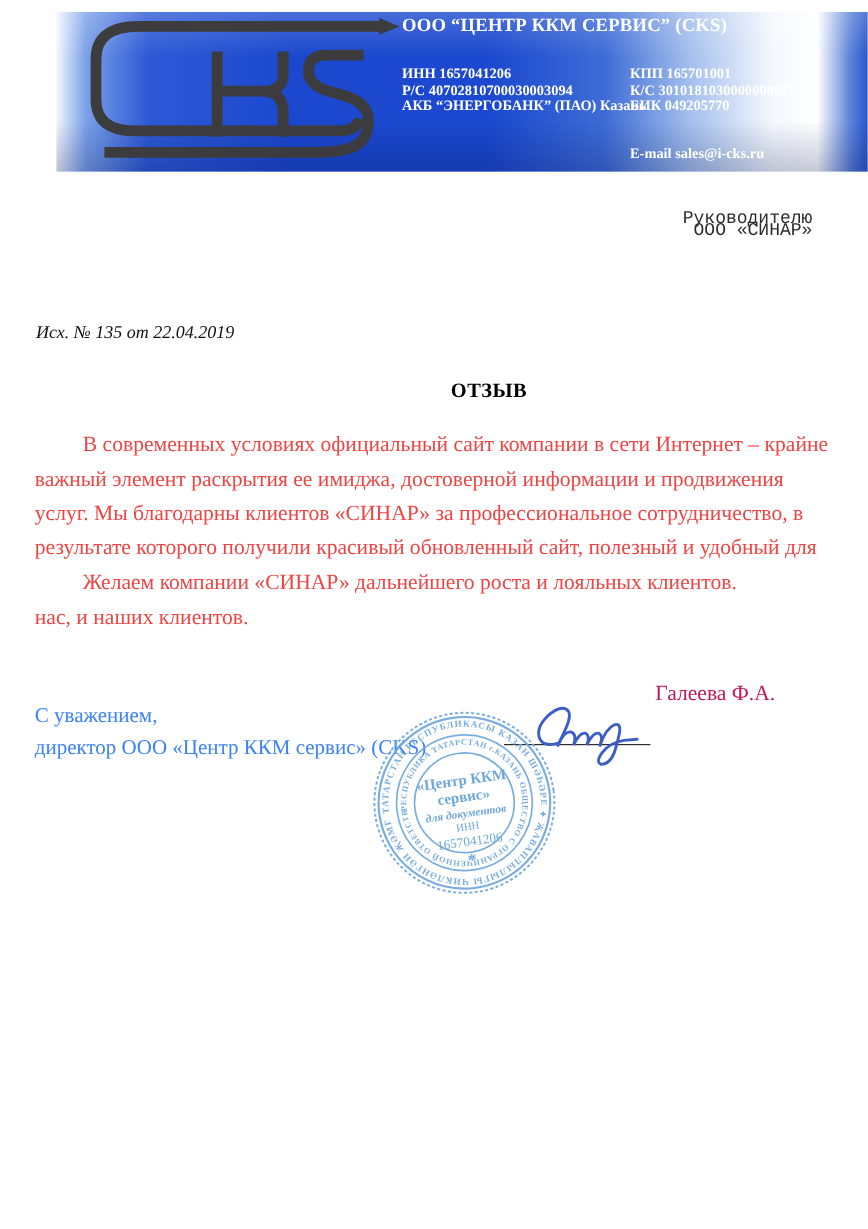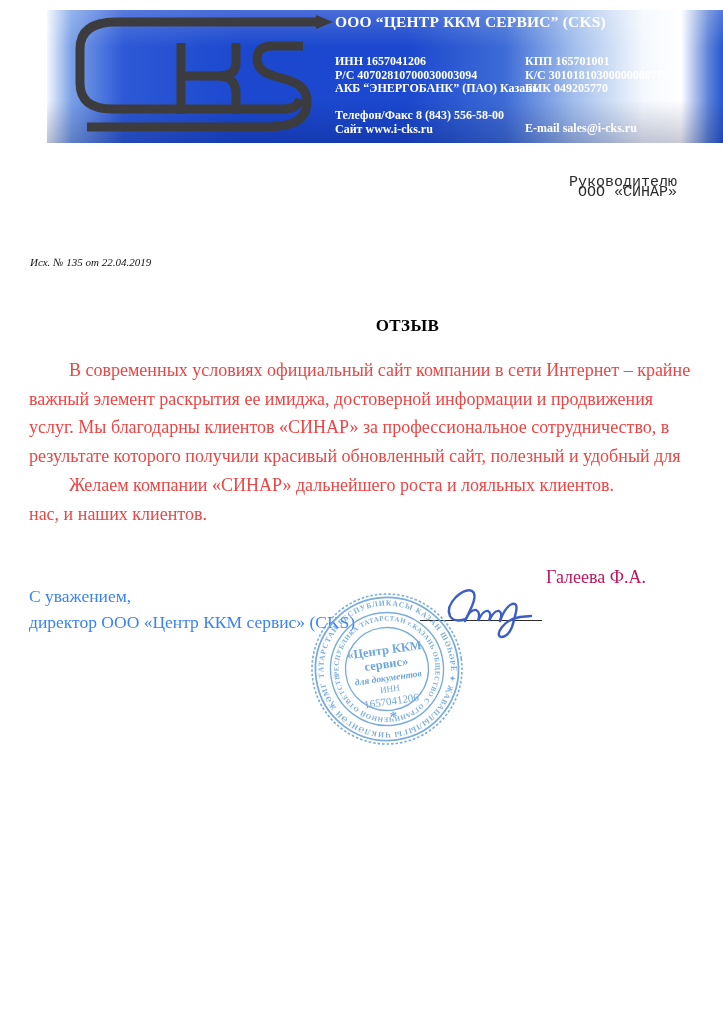--- a/index.html
+++ b/index.html
@@ -75,10 +75,6 @@
     <div><span>БИК</span>&nbsp;<span>049205770</span></div>
   </div>
 
-  <div class="abs banner-text phone-block">
-    <div><span>Телефон/Факс</span>&nbsp;<span>8 (843) 556-58-00</span></div>
-    <div><span>Сайт</span>&nbsp;<span>www.i-cks.ru</span></div>
-  </div>
 
   <div class="abs banner-text email-line">
     <span>E-mail</span>&nbsp;<span>sales@i-cks.ru</span>

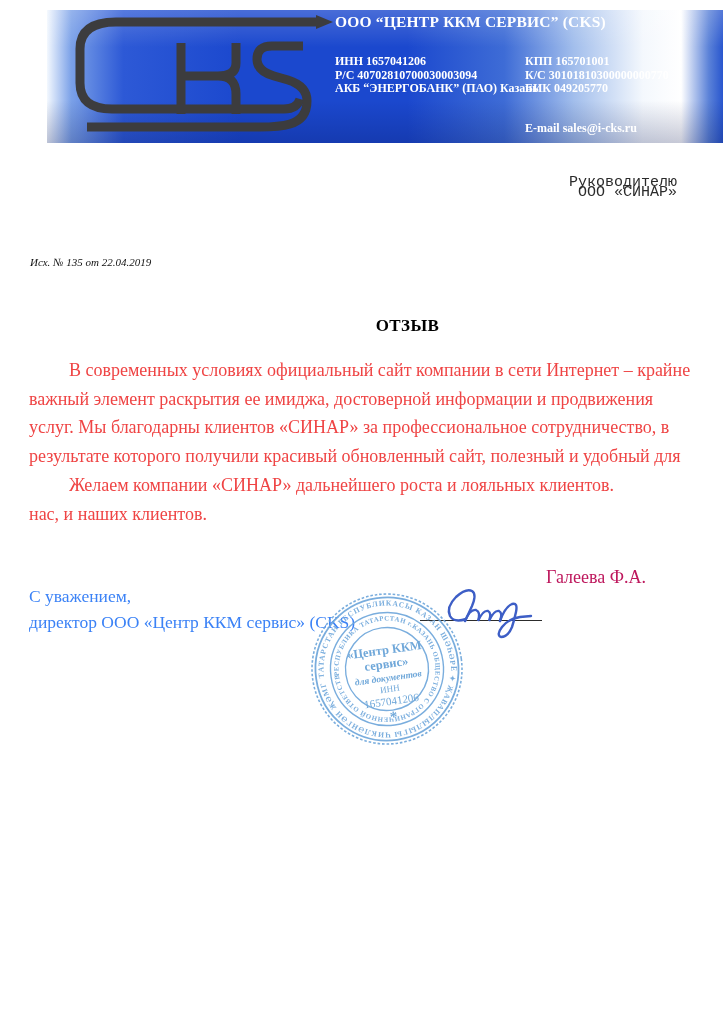--- a/index.html
+++ b/index.html
@@ -29,7 +29,7 @@
   
   .sans{font-family:Liberation Mono, monospace;}
   .recipient{right:46px;text-align:right;font-size:15px;color:#2b2b2b;white-space:nowrap;}
-  .ref-line{left:30px;top:256px;font-style:italic;font-size:11px;color:#111;}
+  .ref-line{left:30px;top:270px;font-style:italic;font-size:15px;color:#111;}
   .title{left:92px;right:0;top:316px;text-align:center;font-weight:bold;
          font-size:17px;letter-spacing:.4px;color:#000;}
   .body-text{left:29px;top:356px;width:670px;font-size:18px;line-height:28.7px;color:#ef4444;}

